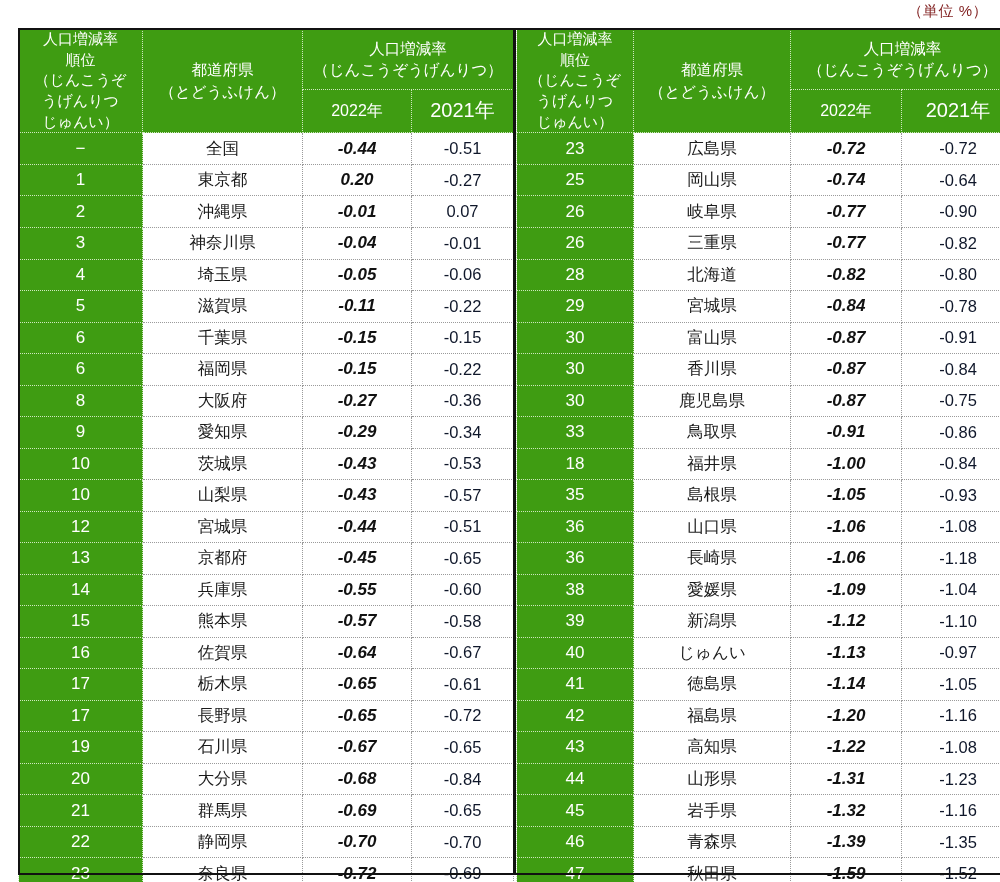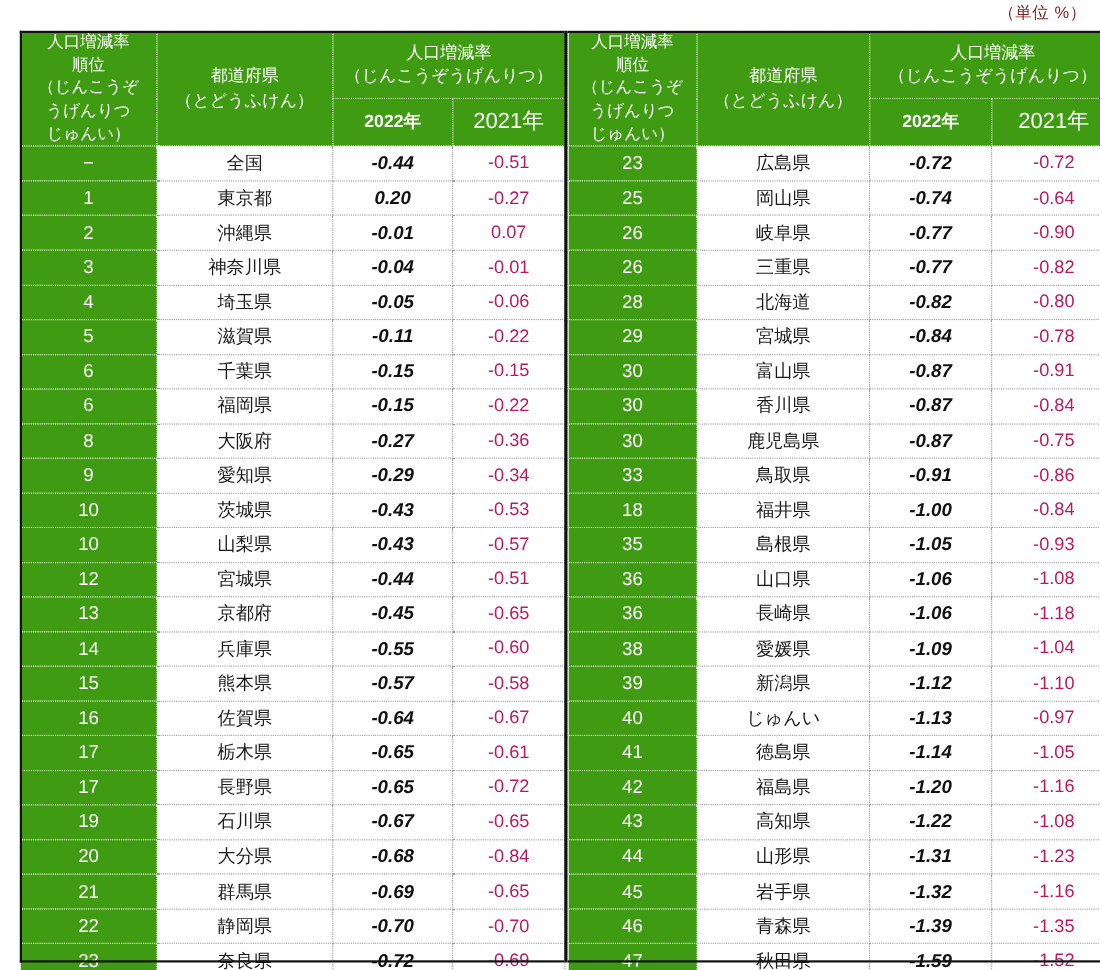--- a/index.html
+++ b/index.html
@@ -50,7 +50,7 @@
     border-color:#cfe8bf;
   }
   thead th.rank-h{ font-size:15px; }
-  thead th.year-b{ font-weight:bold; font-size:16px; }
+  thead th.year-b{ font-weight:normal; font-size:16px; }
   thead th.year-r{ font-weight:normal; font-size:20px; }
 
   

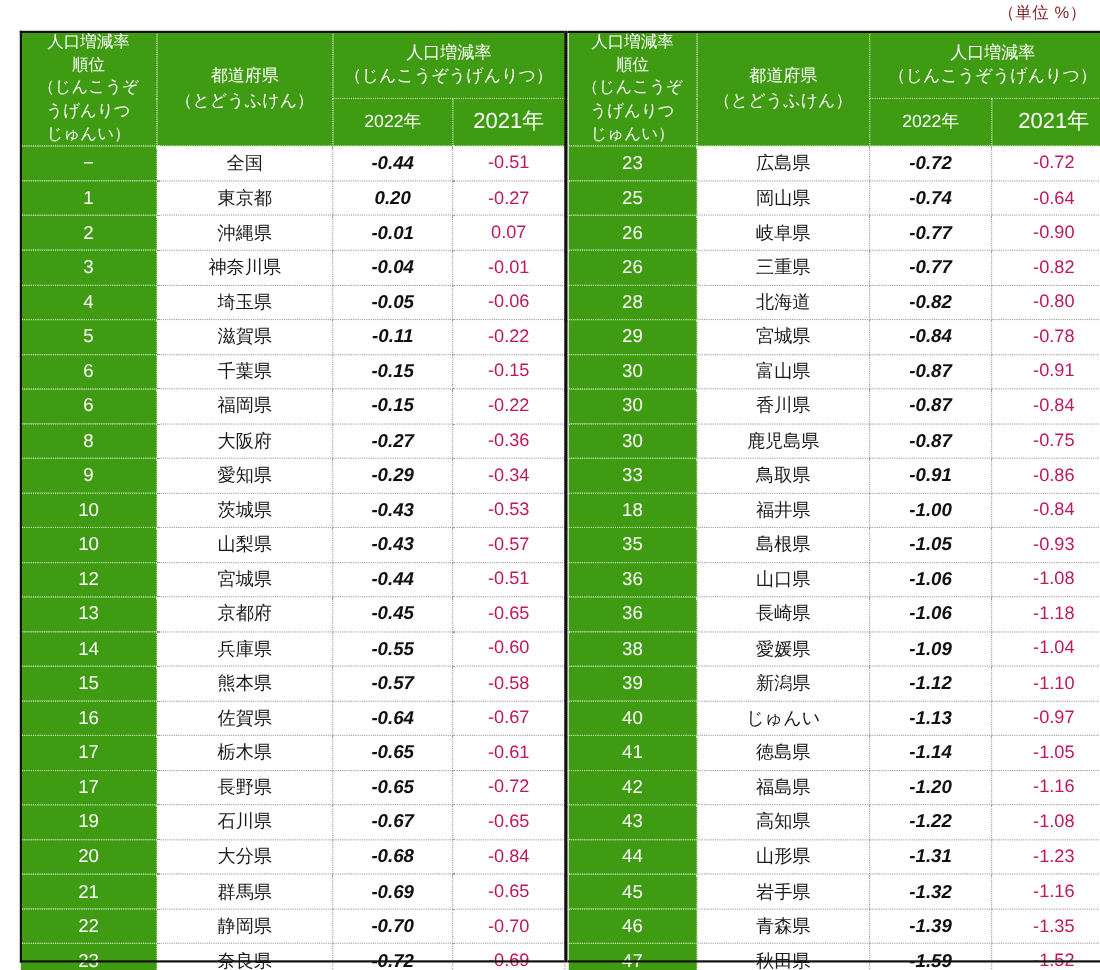--- a/index.html
+++ b/index.html
@@ -76,7 +76,7 @@
     font-size:17px; font-weight:bold;font-style:italic;
   }
   td.v21{
-    background:#ffffff; color:#be185d;
+    background:#ffffff; color:#0f172a;
     font-size:16.5px; font-weight:normal;
   }
   tbody tr:last-child td{border-bottom:1px solid #555;}

